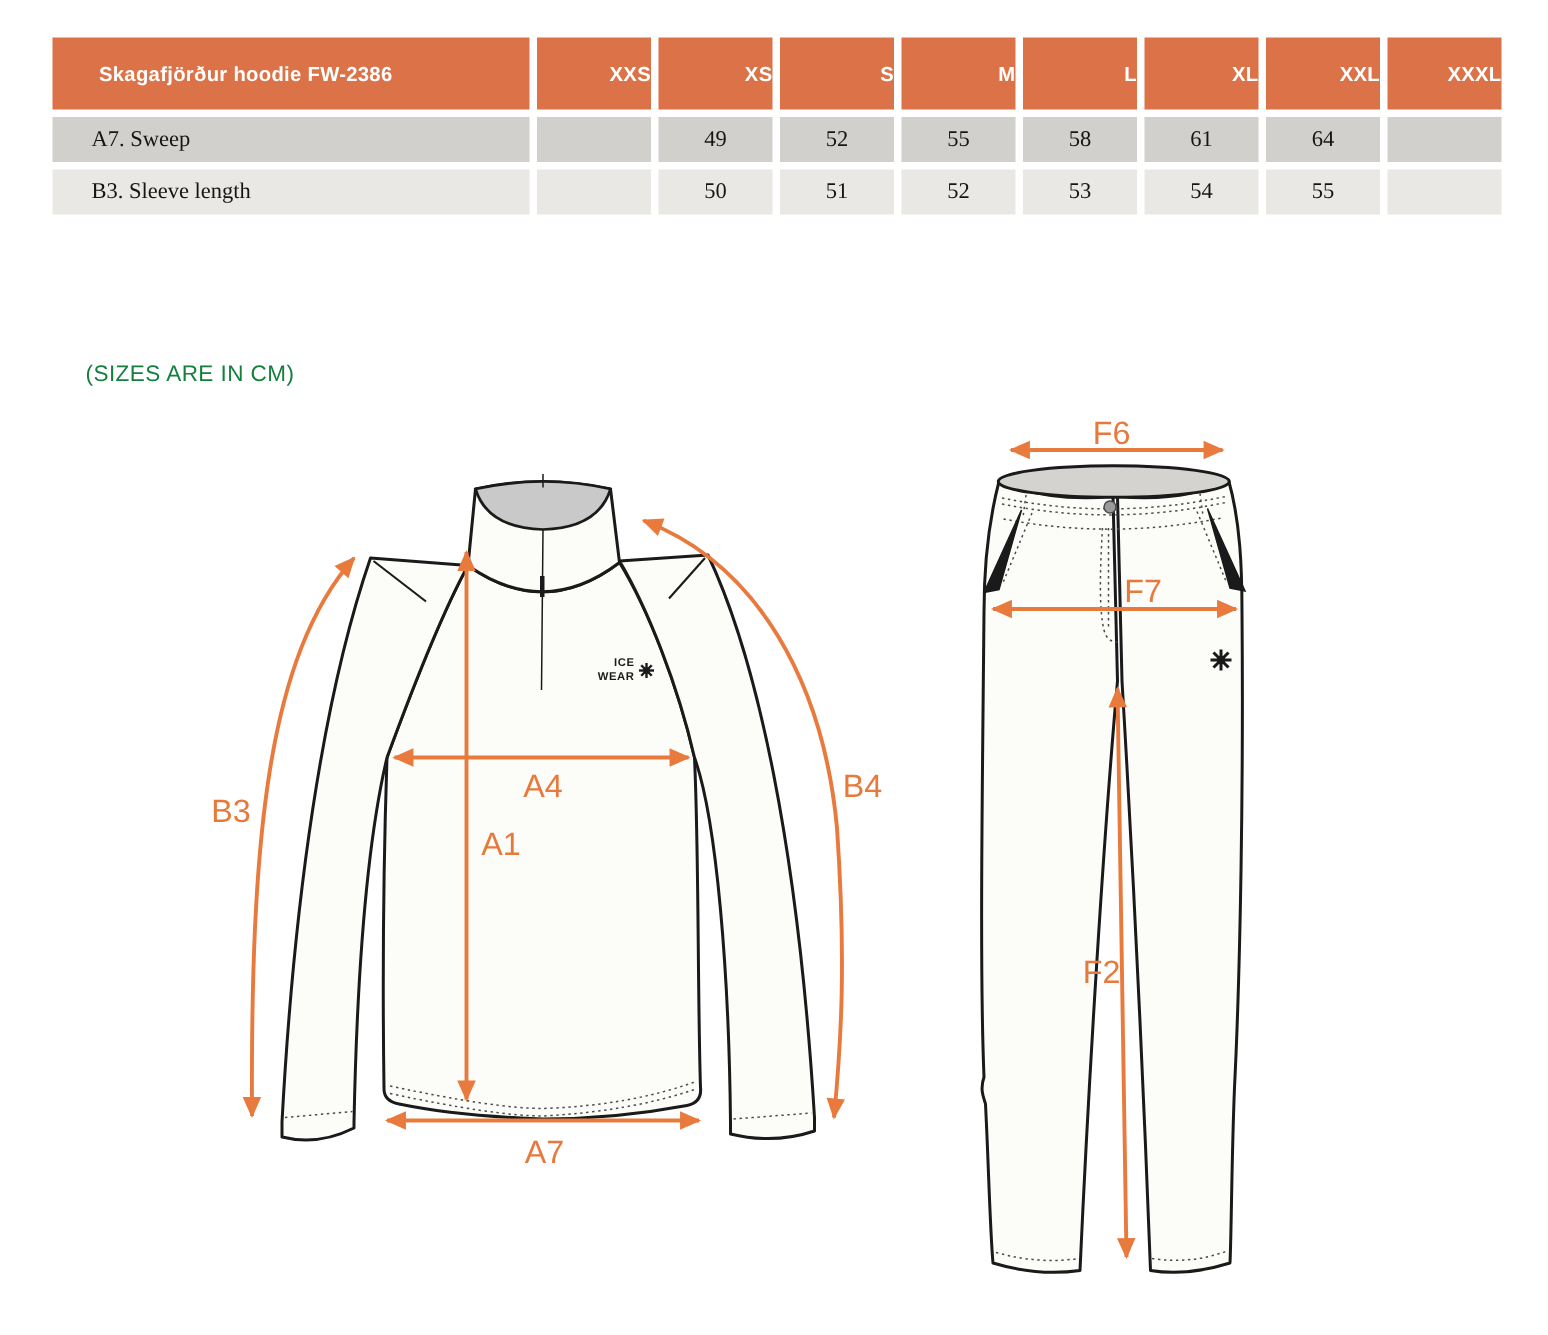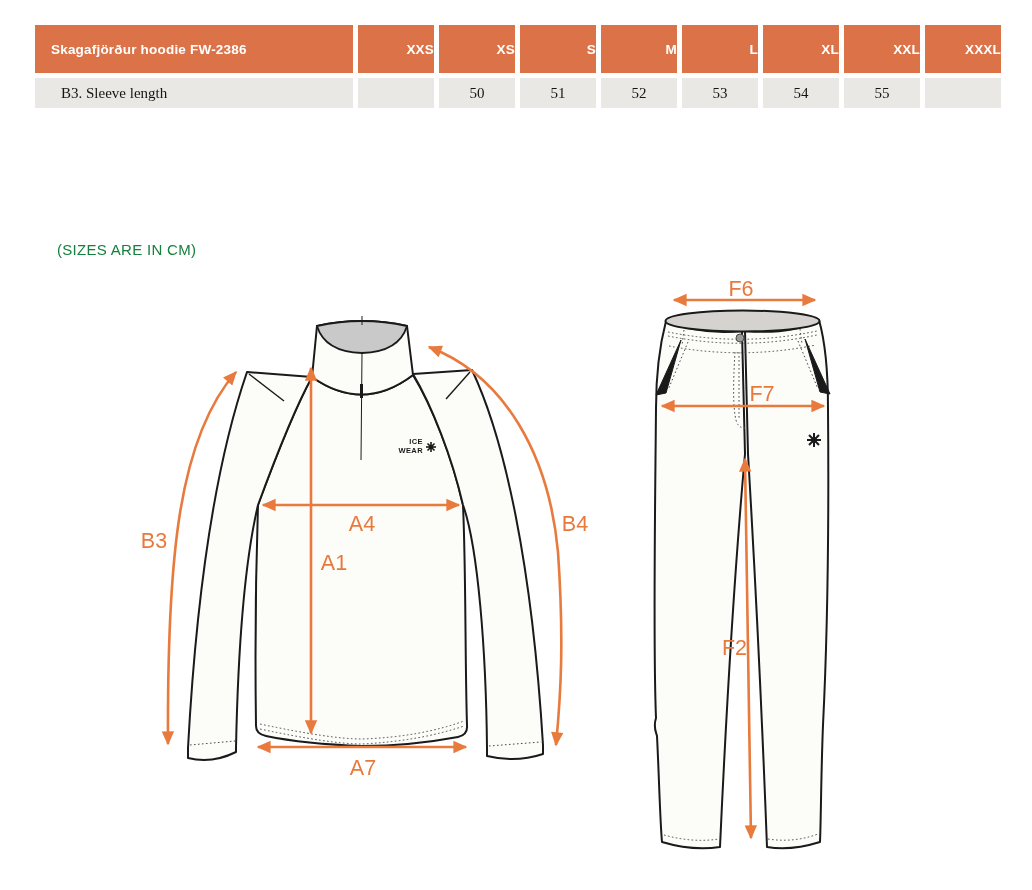--- a/index.html
+++ b/index.html
@@ -15,7 +15,7 @@
     font:bold 13.5px "Liberation Sans",sans-serif;letter-spacing:.2px;
     height:48px;text-align:right;vertical-align:middle;padding:0;
   }
-  table.size-table th.title-cell{text-align:left;padding-left:16px;}
+  table.size-table th.title-cell{text-align:left;padding-left:31px;}
   table.size-table td{
     font:15px "Liberation Serif",serif;color:#151515;
     height:30px;text-align:center;vertical-align:middle;padding:0;

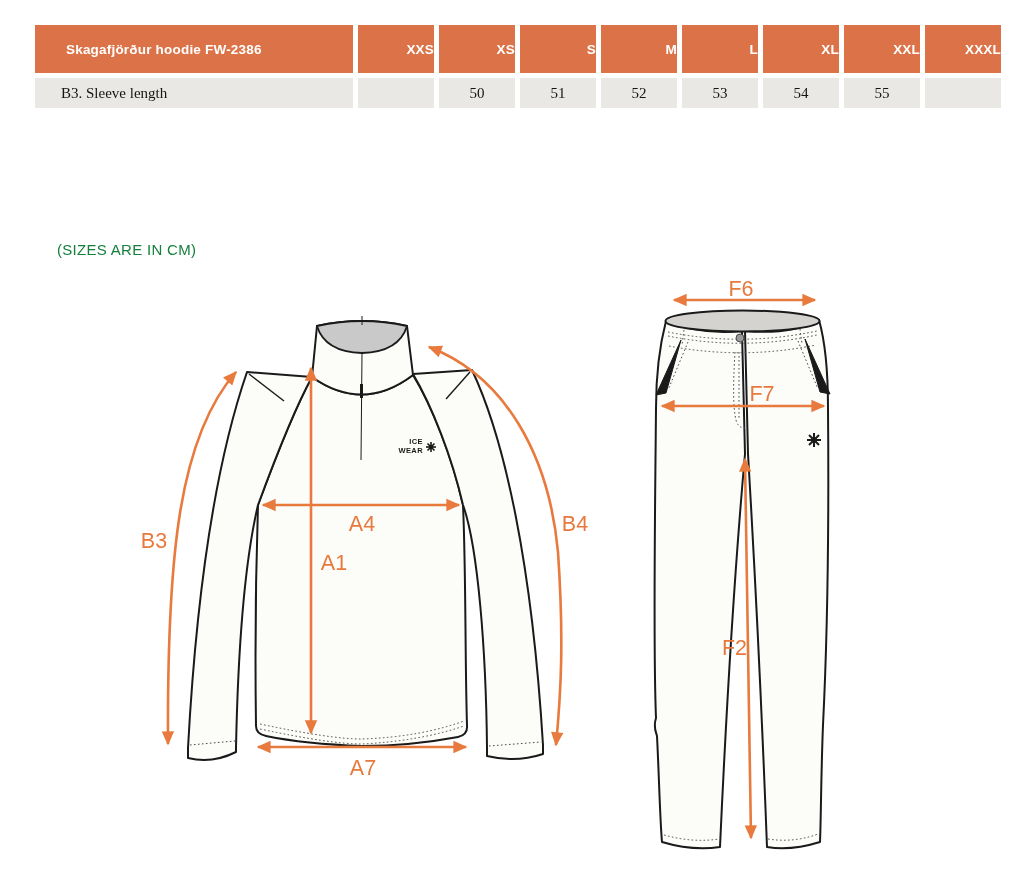--- a/index.html
+++ b/index.html
@@ -71,6 +71,17 @@
       </tr>
     </thead>
     <tbody>
+      <tr class="row-dark">
+        <td class="label-cell">A7. Sweep</td>
+        <td></td>
+        <td>49</td>
+        <td>52</td>
+        <td>55</td>
+        <td>58</td>
+        <td>61</td>
+        <td>64</td>
+        <td></td>
+      </tr>
       <tr class="row-light">
         <td class="label-cell">B3. Sleeve length</td>
         <td></td>

